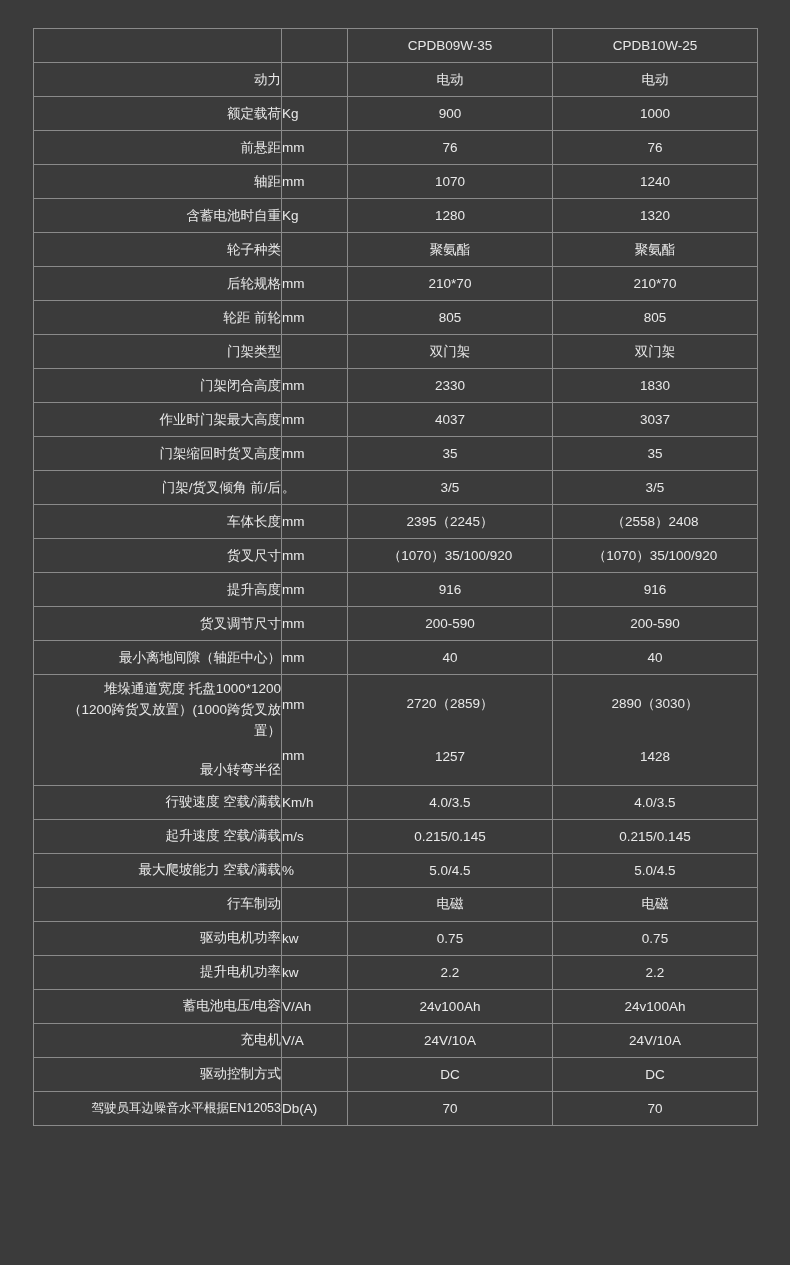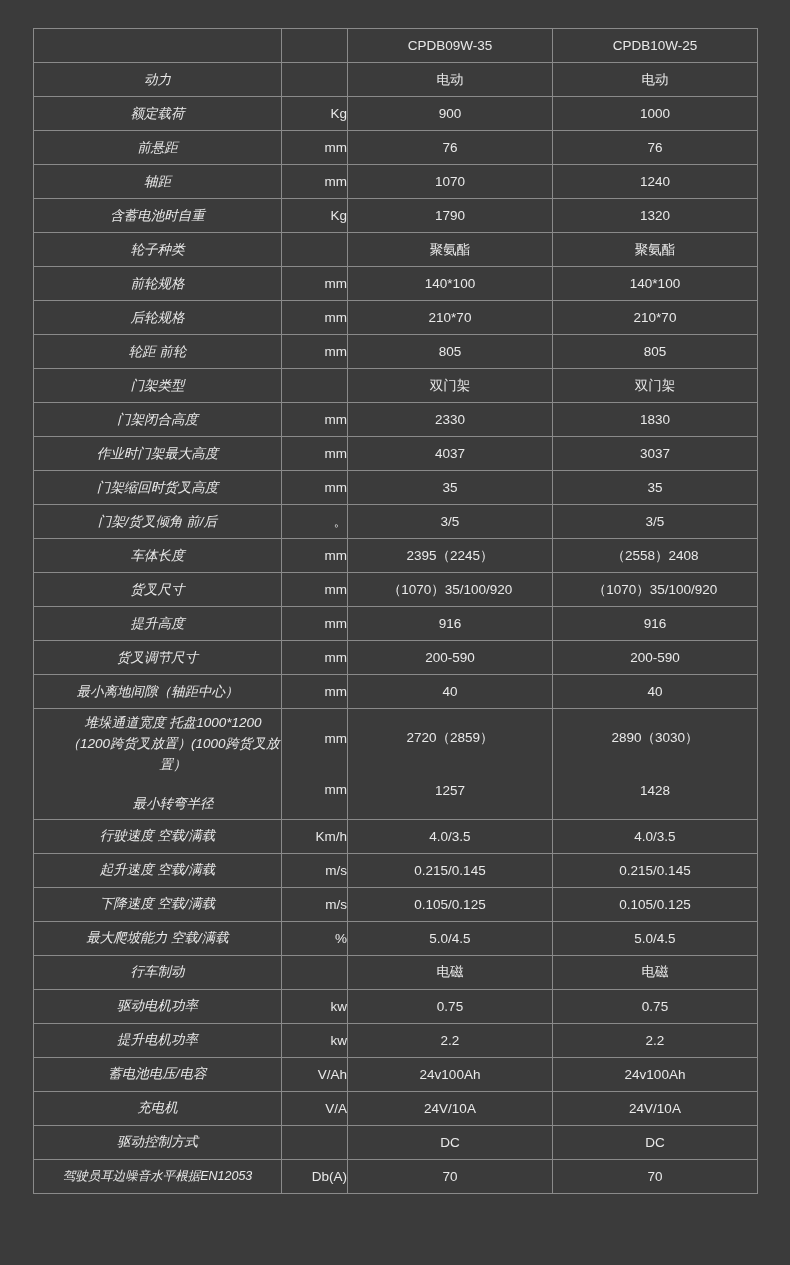--- a/index.html
+++ b/index.html
@@ -41,10 +41,9 @@
   col.c-v2    { width: 205px; }
 
   td.name {
-    text-align: center;
+    text-align: right;
     padding-left: 10px;
     line-height: 1.45;
-    font-style: italic;
   }
   td.unit, th.unit {
     text-align: right;

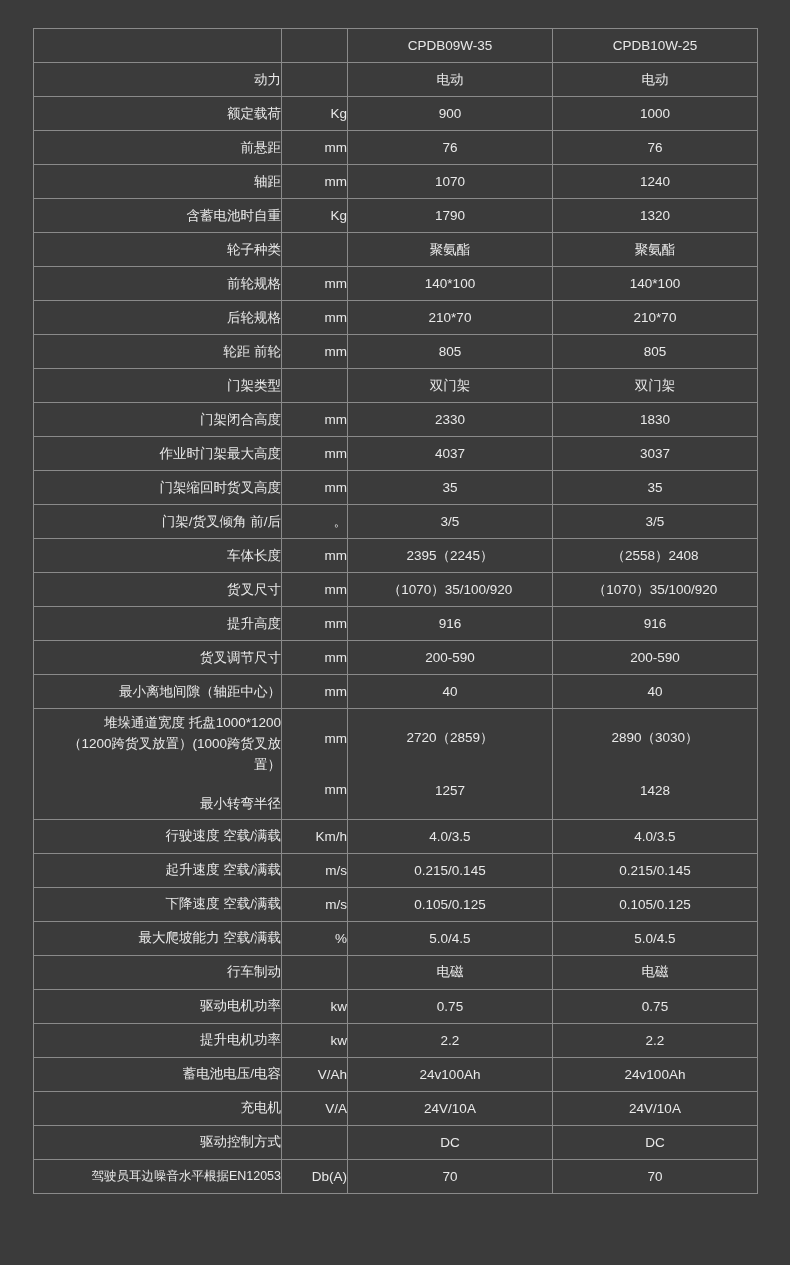--- a/index.html
+++ b/index.html
@@ -46,7 +46,7 @@
     line-height: 1.45;
   }
   td.unit, th.unit {
-    text-align: right;
+    text-align: left;
   }
   td.val, th.val {
     text-align: center;

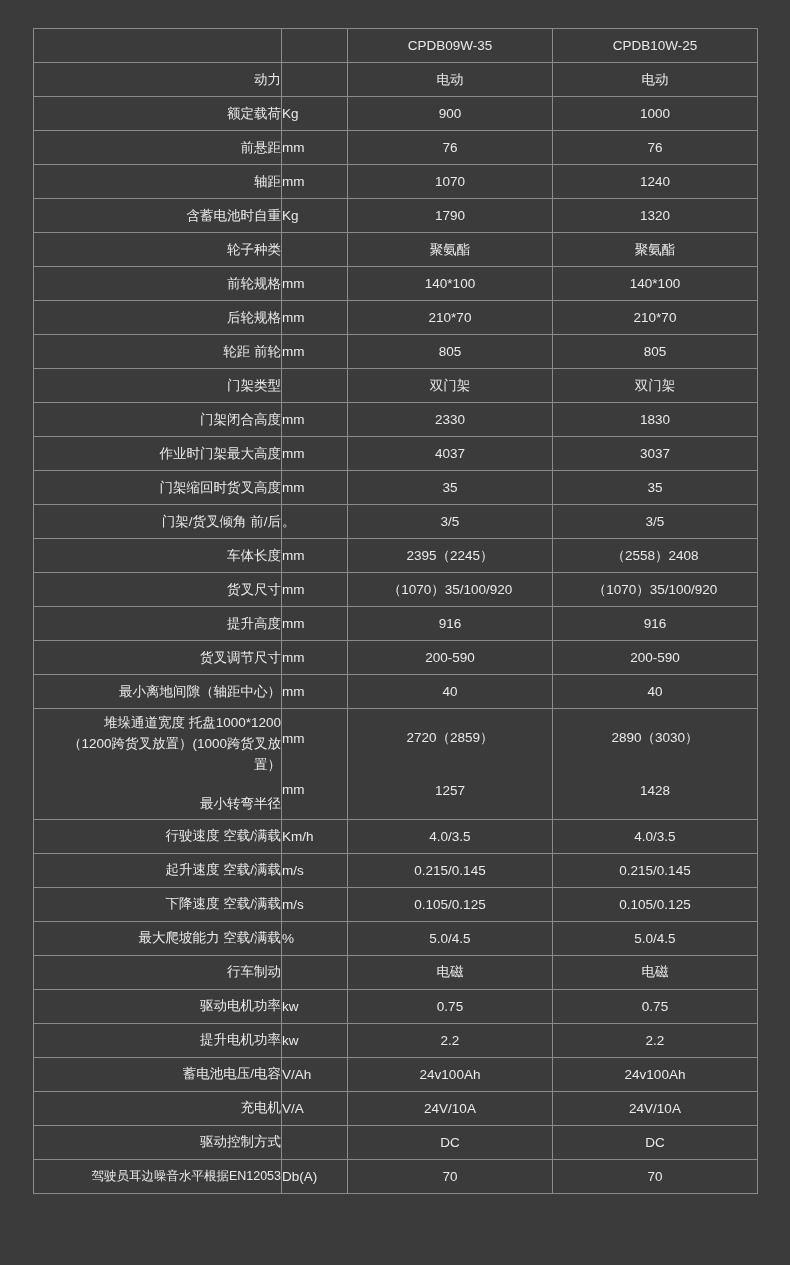--- a/index.html
+++ b/index.html
@@ -121,7 +121,7 @@
       <tr>
         <td class="name">含蓄电池时自重</td>
         <td class="unit">Kg</td>
-        <td class="val">1790</td>
+        <td class="val">1280</td>
         <td class="val">1320</td>
       </tr>
       <tr>

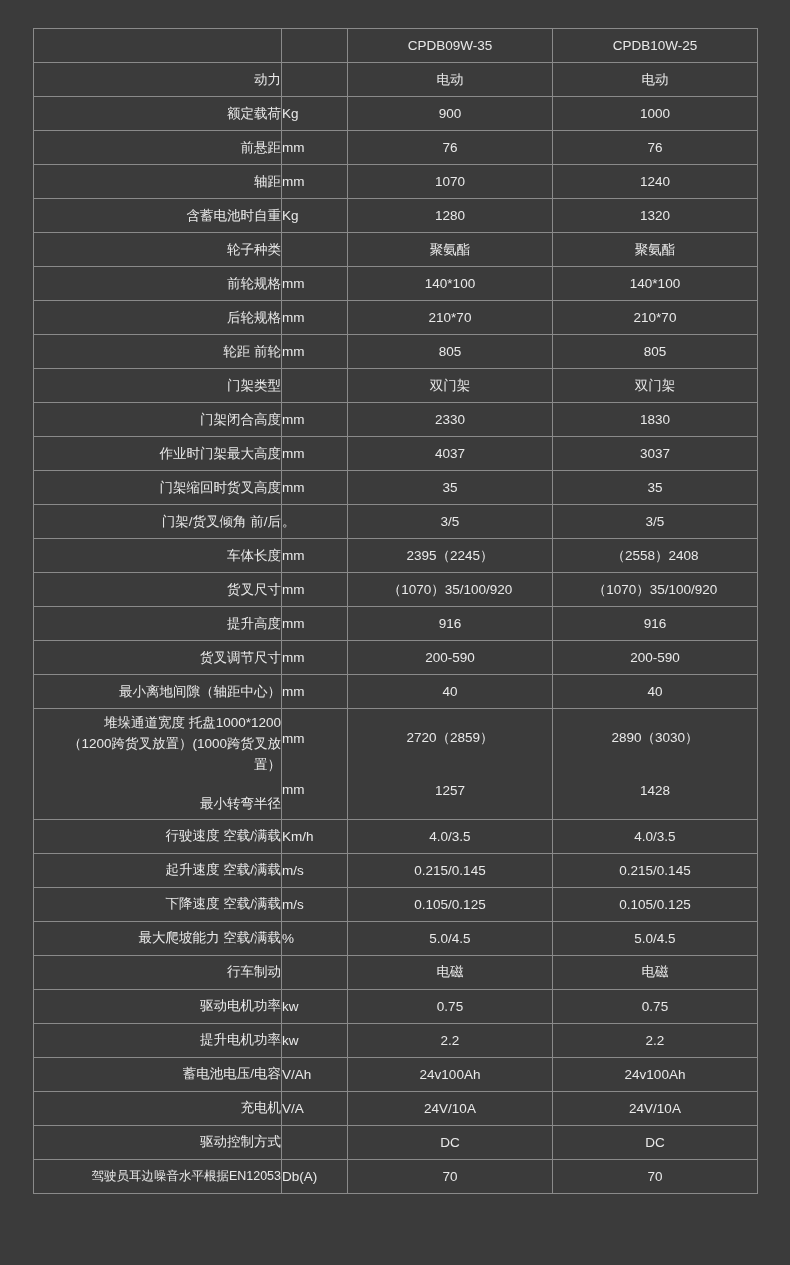--- a/index.html
+++ b/index.html
@@ -129,12 +129,6 @@
         <td class="unit"></td>
         <td class="val">聚氨酯</td>
         <td class="val">聚氨酯</td>
-      </tr>
-      <tr>
-        <td class="name">前轮规格</td>
-        <td class="unit">mm</td>
-        <td class="val">140*100</td>
-        <td class="val">140*100</td>
       </tr>
       <tr>
         <td class="name">后轮规格</td>

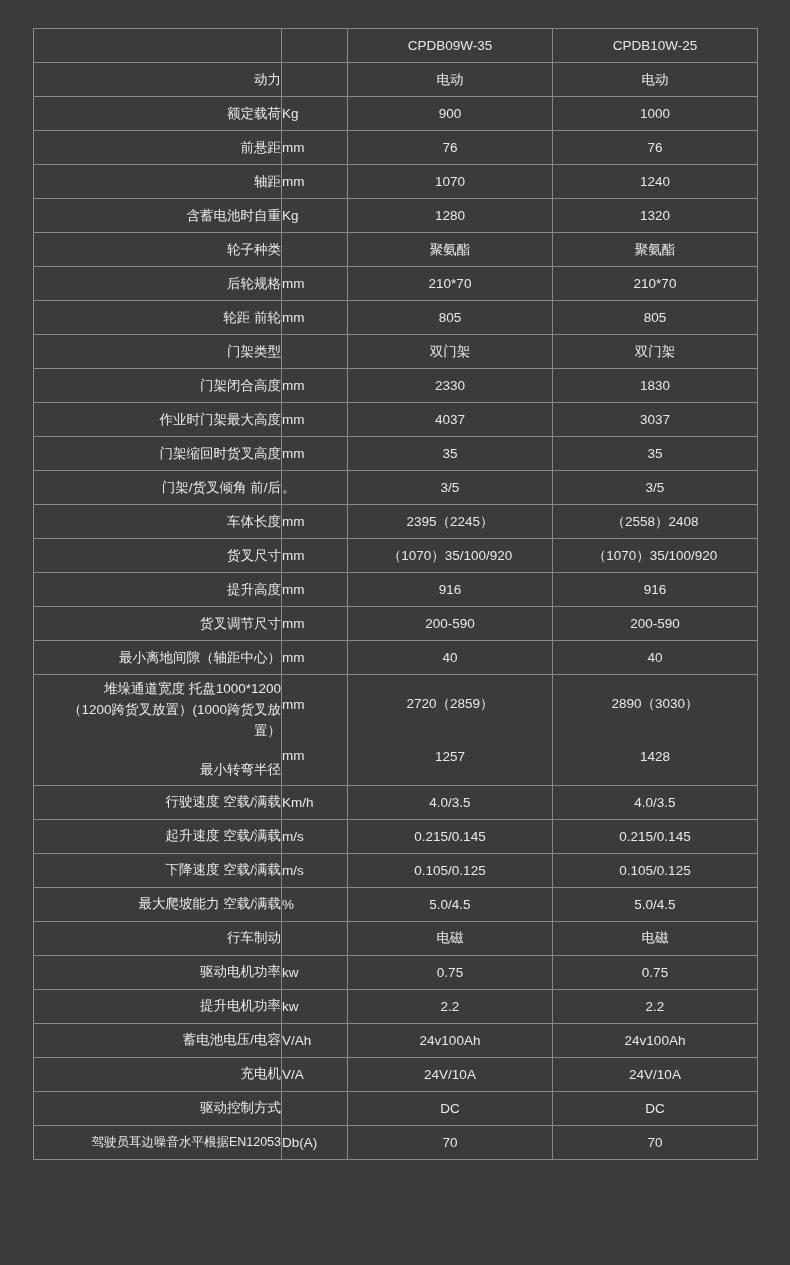--- a/index.html
+++ b/index.html
@@ -242,12 +242,6 @@
         <td class="val">0.215/0.145</td>
       </tr>
       <tr>
-        <td class="name">下降速度 空载/满载</td>
-        <td class="unit">m/s</td>
-        <td class="val">0.105/0.125</td>
-        <td class="val">0.105/0.125</td>
-      </tr>
-      <tr>
         <td class="name">最大爬坡能力 空载/满载</td>
         <td class="unit">%</td>
         <td class="val">5.0/4.5</td>

